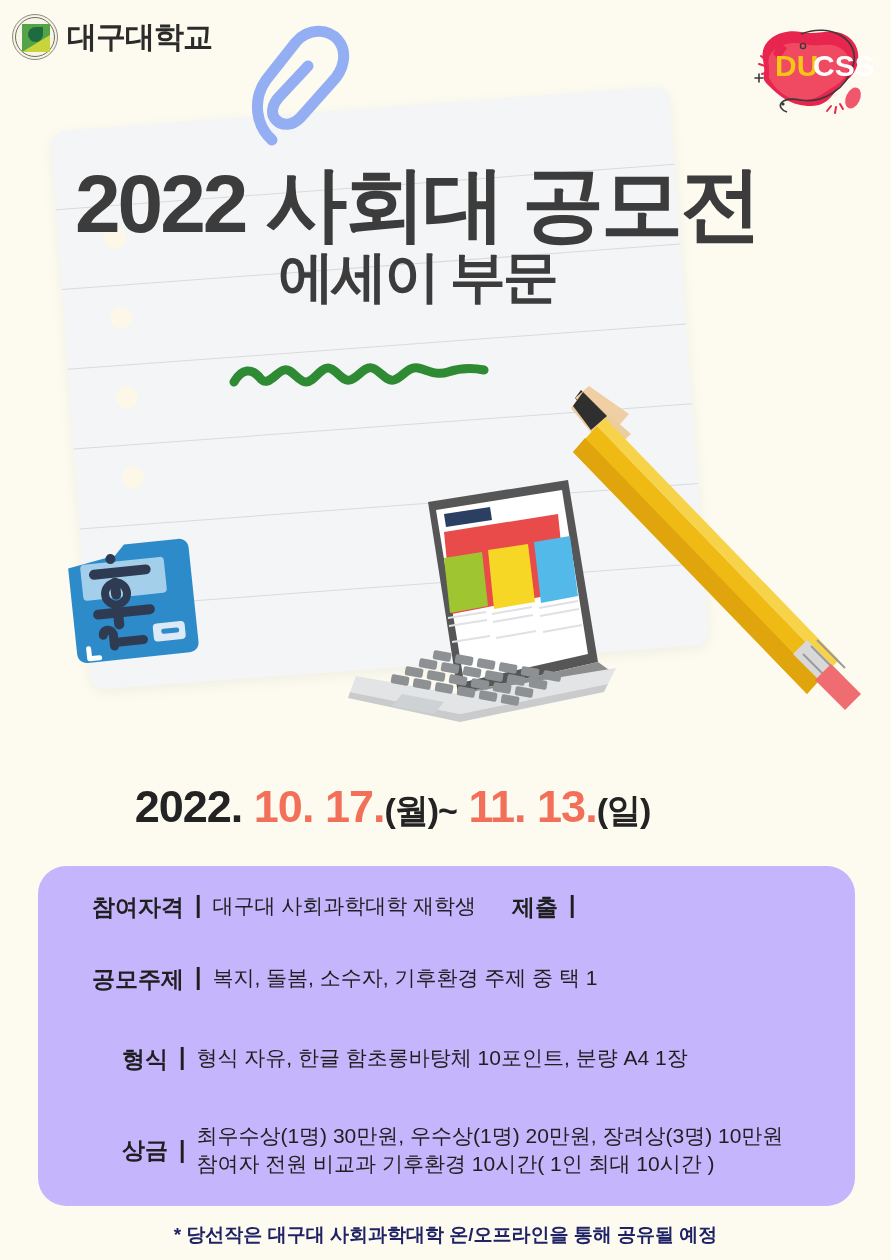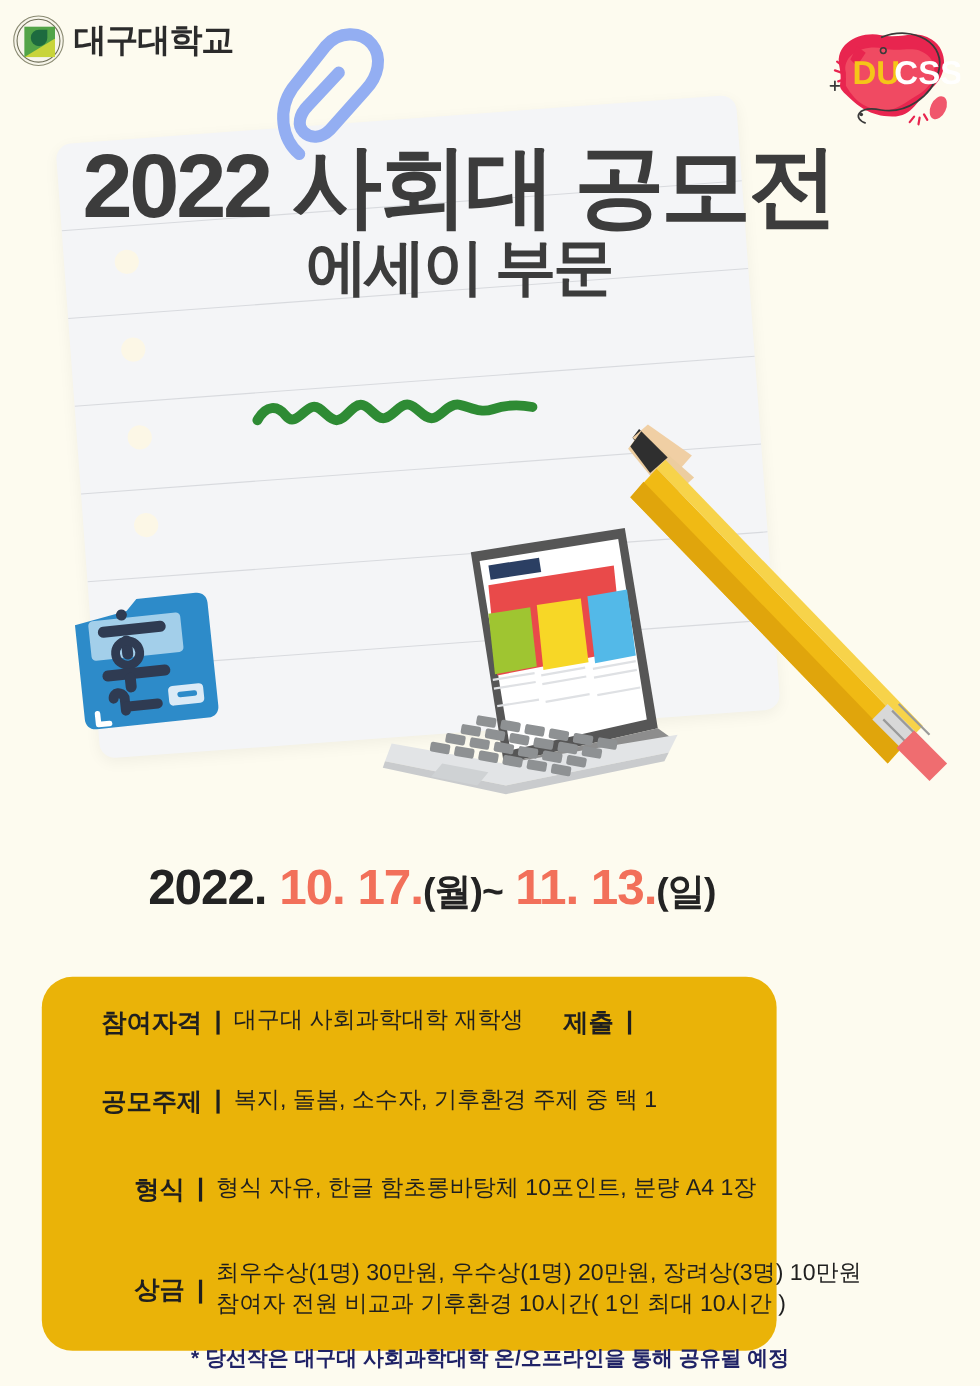--- a/index.html
+++ b/index.html
@@ -123,7 +123,7 @@
   .title-block {
     position: absolute;
     left: 0;
-    top: 130px;
+    top: 164px;
     width: 834px;
     text-align: center;
     color: #3c3c3c;

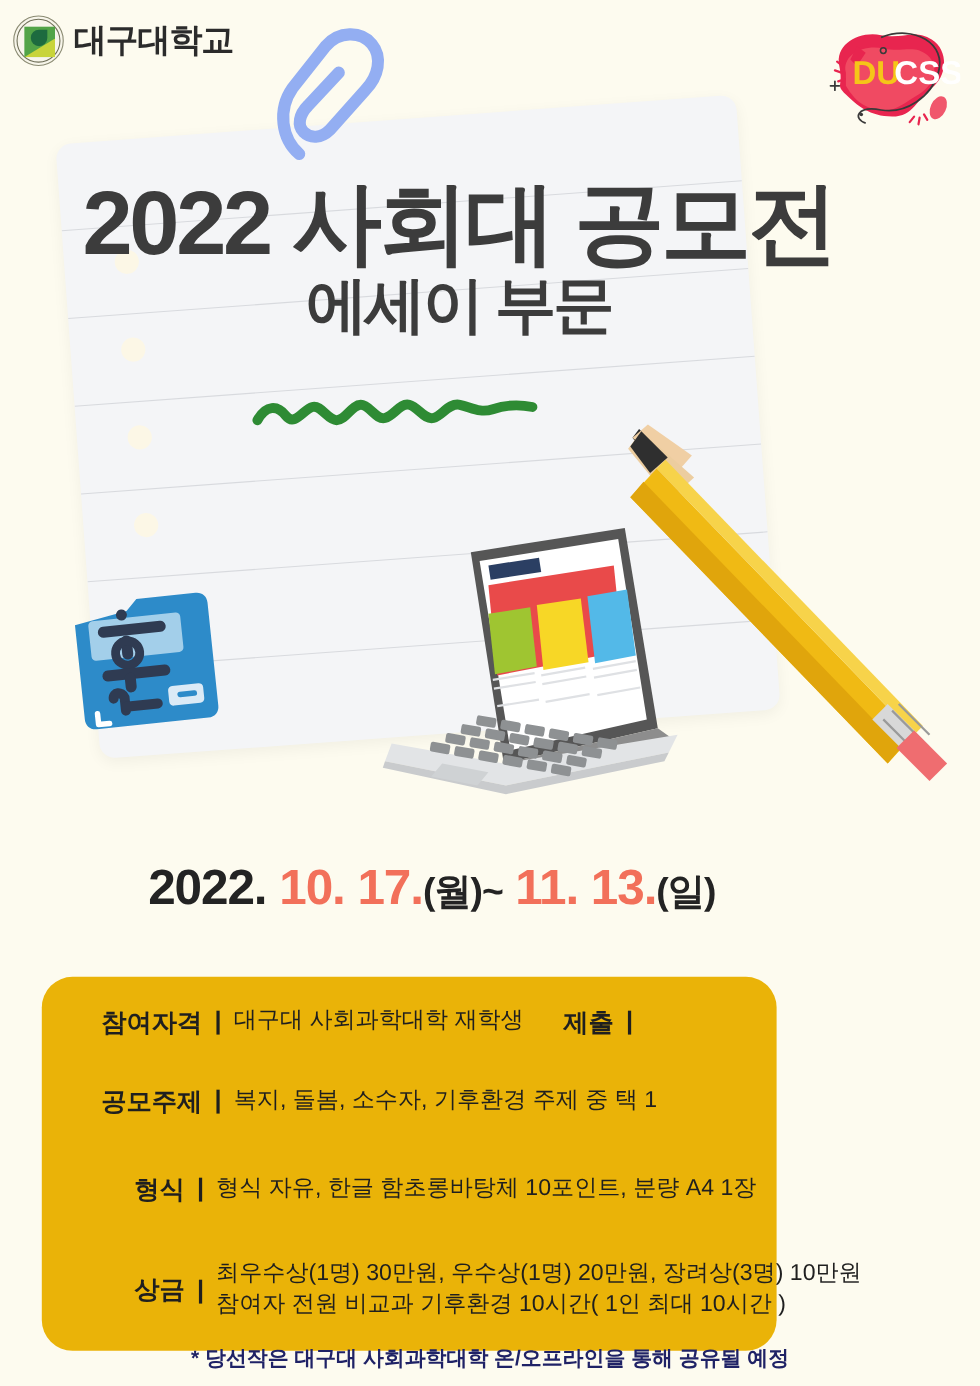--- a/index.html
+++ b/index.html
@@ -190,10 +190,10 @@
   .info-panel {
     position: absolute;
     left: 38px;
-    top: 888px;
-    width: 668px;
+    top: 866px;
+    width: 817px;
     height: 340px;
-    background: #eab308;
+    background: #c4b5fd;
     border-radius: 28px;
     z-index: 3;
   }

